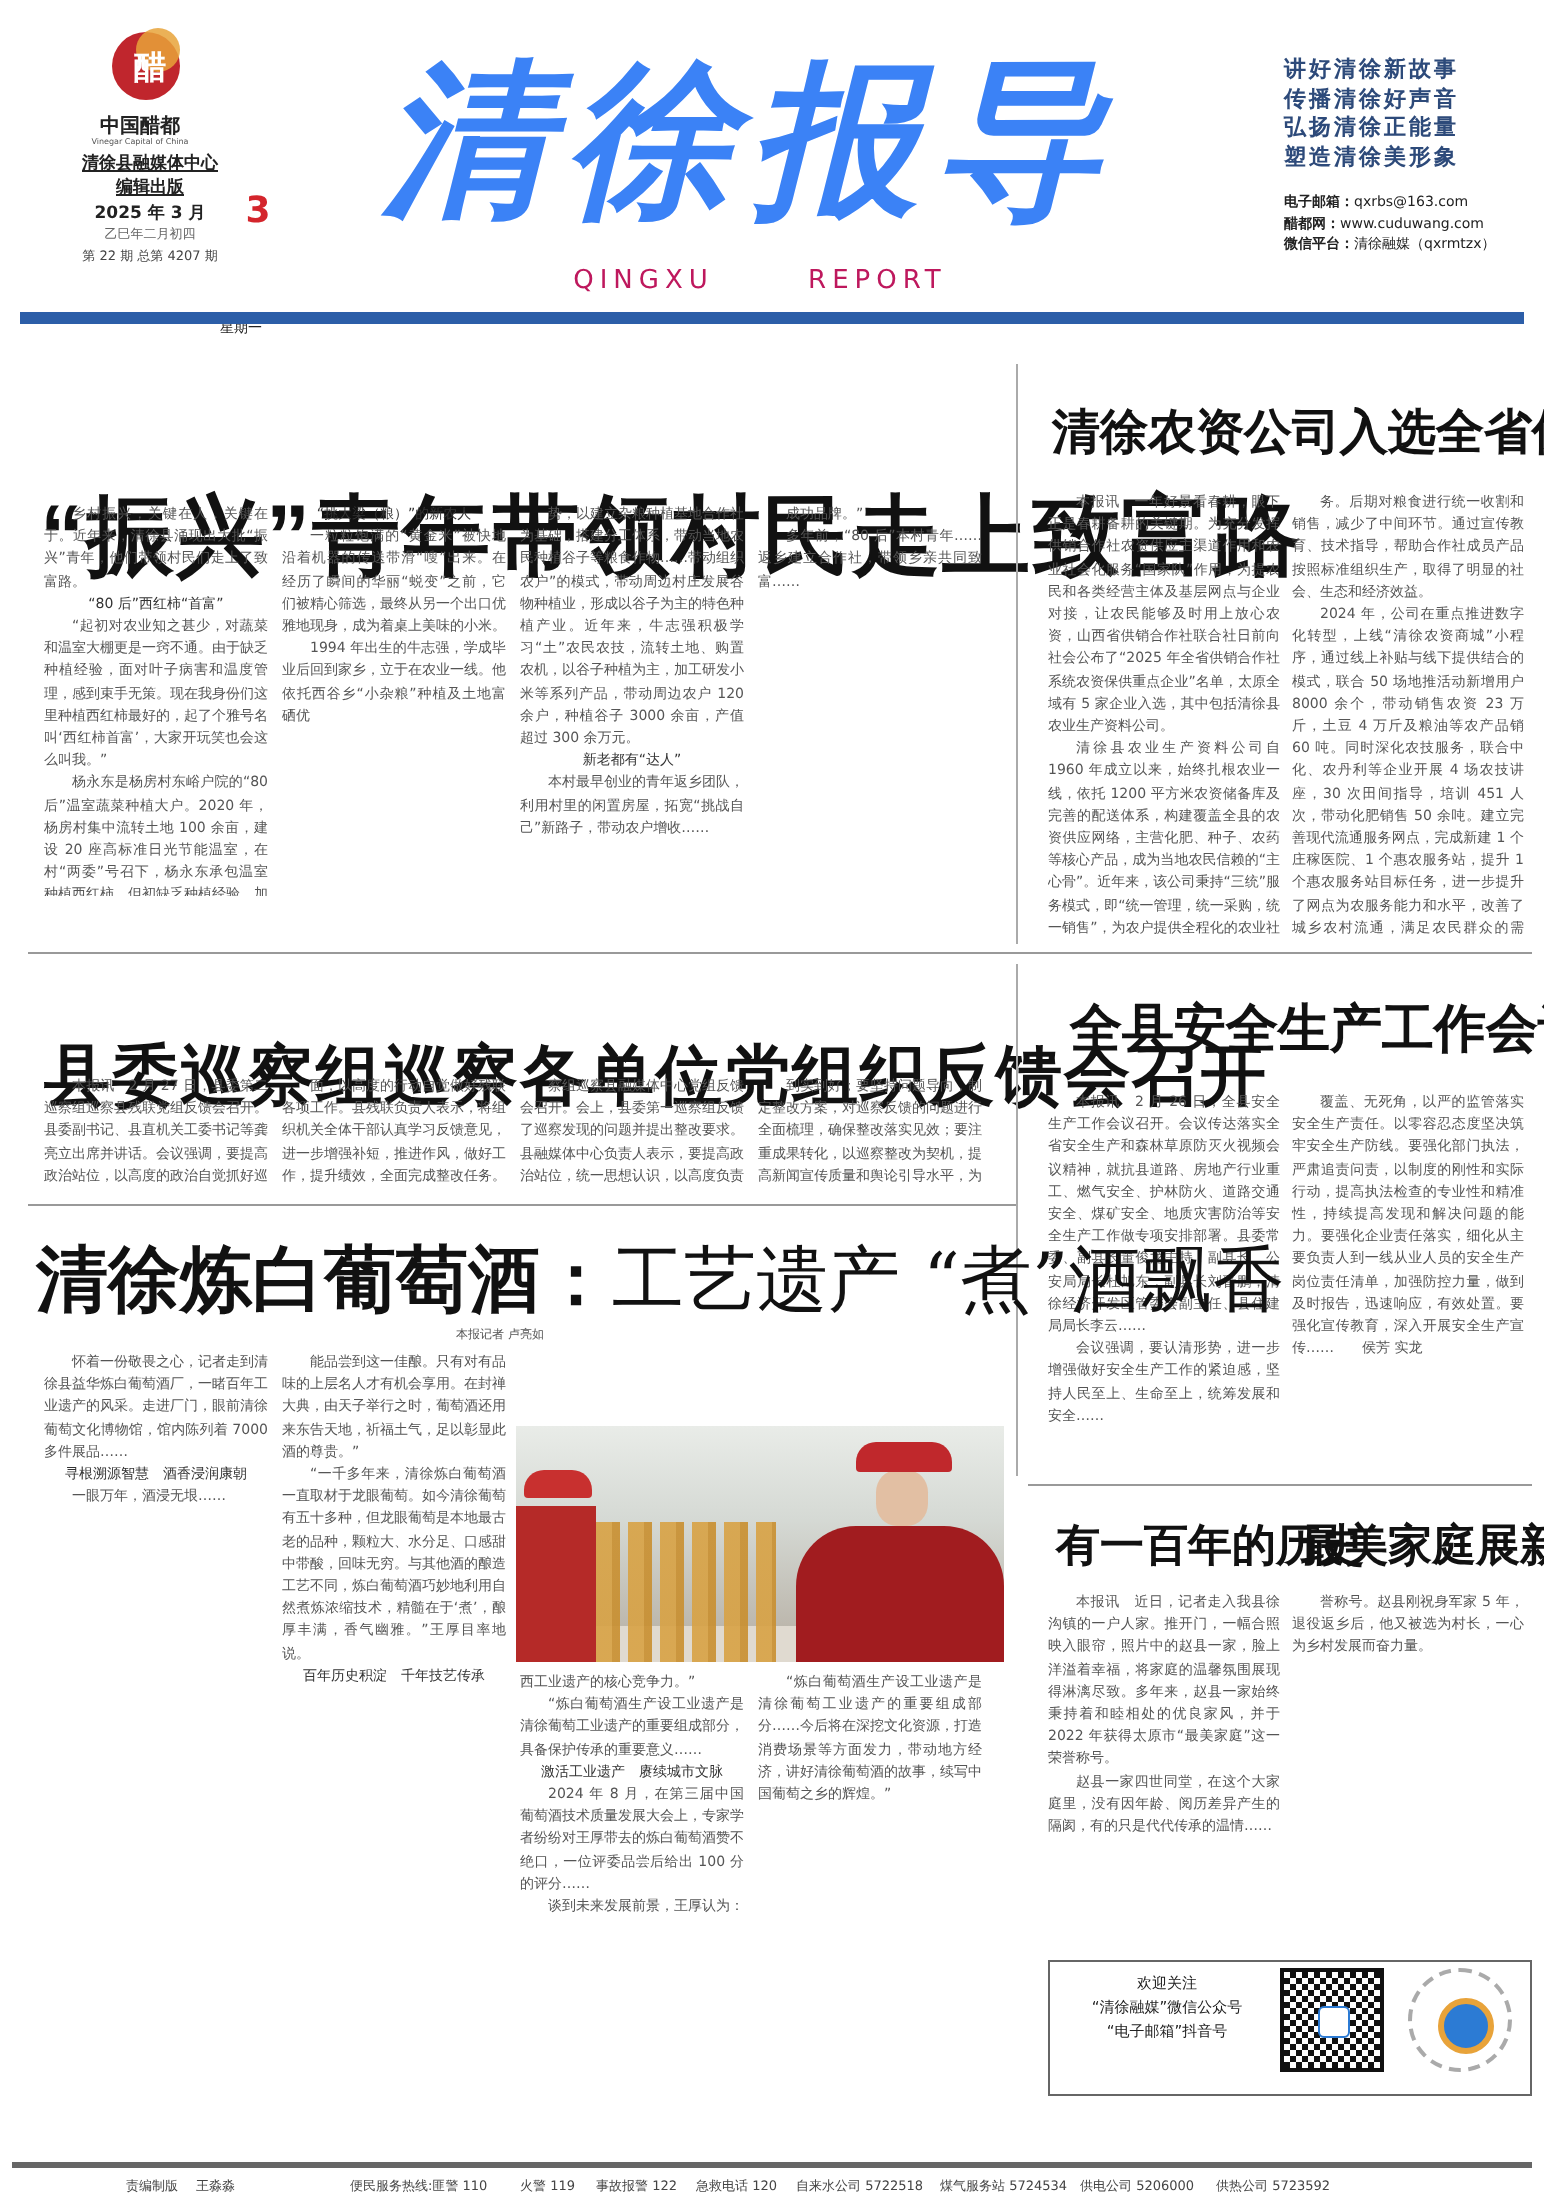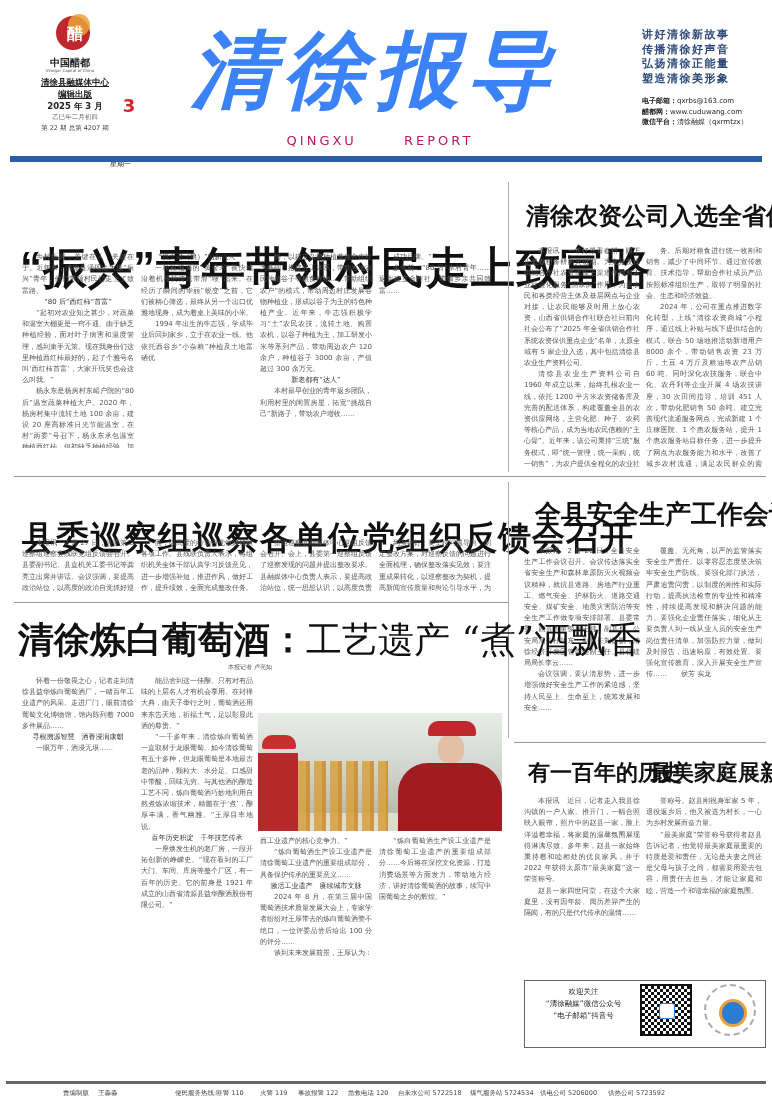--- a/index.html
+++ b/index.html
@@ -207,7 +207,6 @@
 </div>
 <div class="abs col" style="left:646px;top:796px;width:116px;height:176px;">
   <p>誉称号。赵县刚祝身军家 5 年，退役返乡后，他又被选为村长，一心为乡村发展而奋力量。</p>
-  <p>“最美家庭”荣誉称号获得者赵县告诉记者，他觉得最美家庭最重要的特质是爱和责任，无论是夫妻之间还是父母与孩子之间，都需要用爱去包容，用责任去担当，才能让家庭和睦，营造一个和谐幸福的家庭氛围。</p>
 </div>
 
 <div class="abs qrbox"></div>

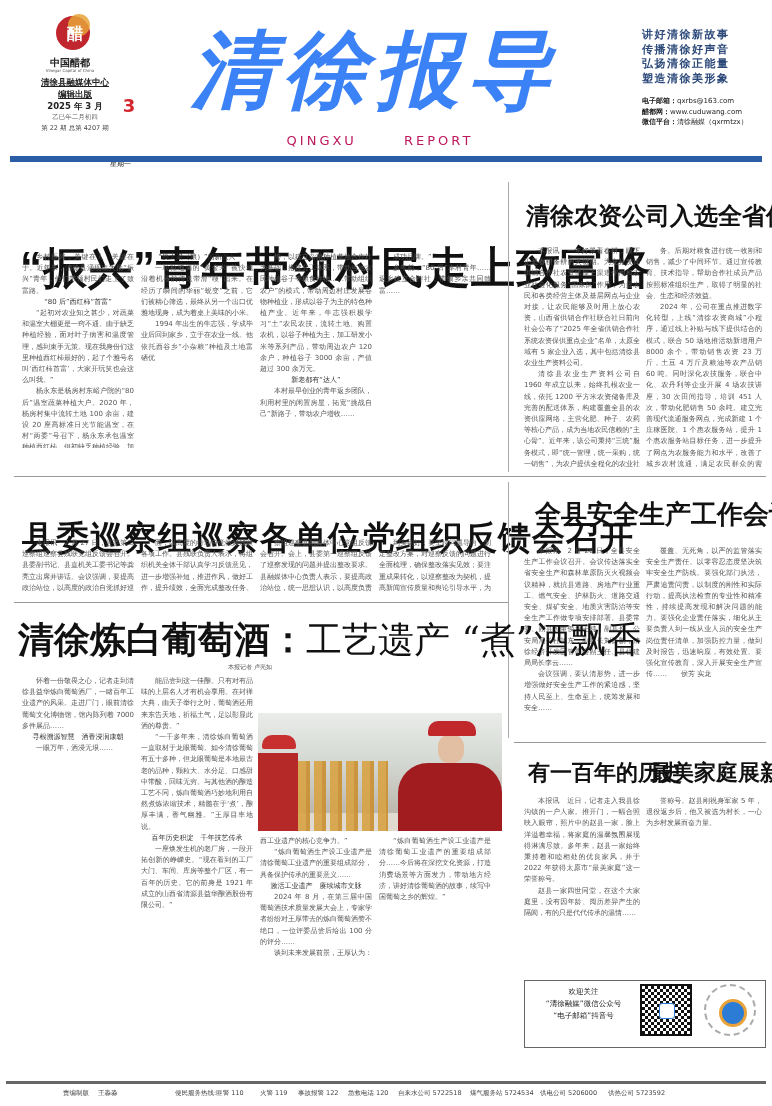--- a/index.html
+++ b/index.html
@@ -173,7 +173,6 @@
   <p>能品尝到这一佳酿。只有对有品味的上层名人才有机会享用。在封禅大典，由天子举行之时，葡萄酒还用来东告天地，祈福土气，足以彰显此酒的尊贵。”</p>
   <p>“一千多年来，清徐炼白葡萄酒一直取材于龙眼葡萄。如今清徐葡萄有五十多种，但龙眼葡萄是本地最古老的品种，颗粒大、水分足、口感甜中带酸，回味无穷。与其他酒的酿造工艺不同，炼白葡萄酒巧妙地利用自然煮炼浓缩技术，精髓在于‘煮’，酿厚丰满，香气幽雅。”王厚目率地说。</p>
   <p class="sub">百年历史积淀　千年技艺传承</p>
-  <p>一座焕发生机的老厂房，一段开拓创新的峥嵘史。“现在看到的工厂大门、车间、库房等整个厂区，有一百年的历史。它的前身是 1921 年成立的山西省清源县益华酿酒股份有限公司。”</p>
 </div>
 
 <div class="abs photo">

